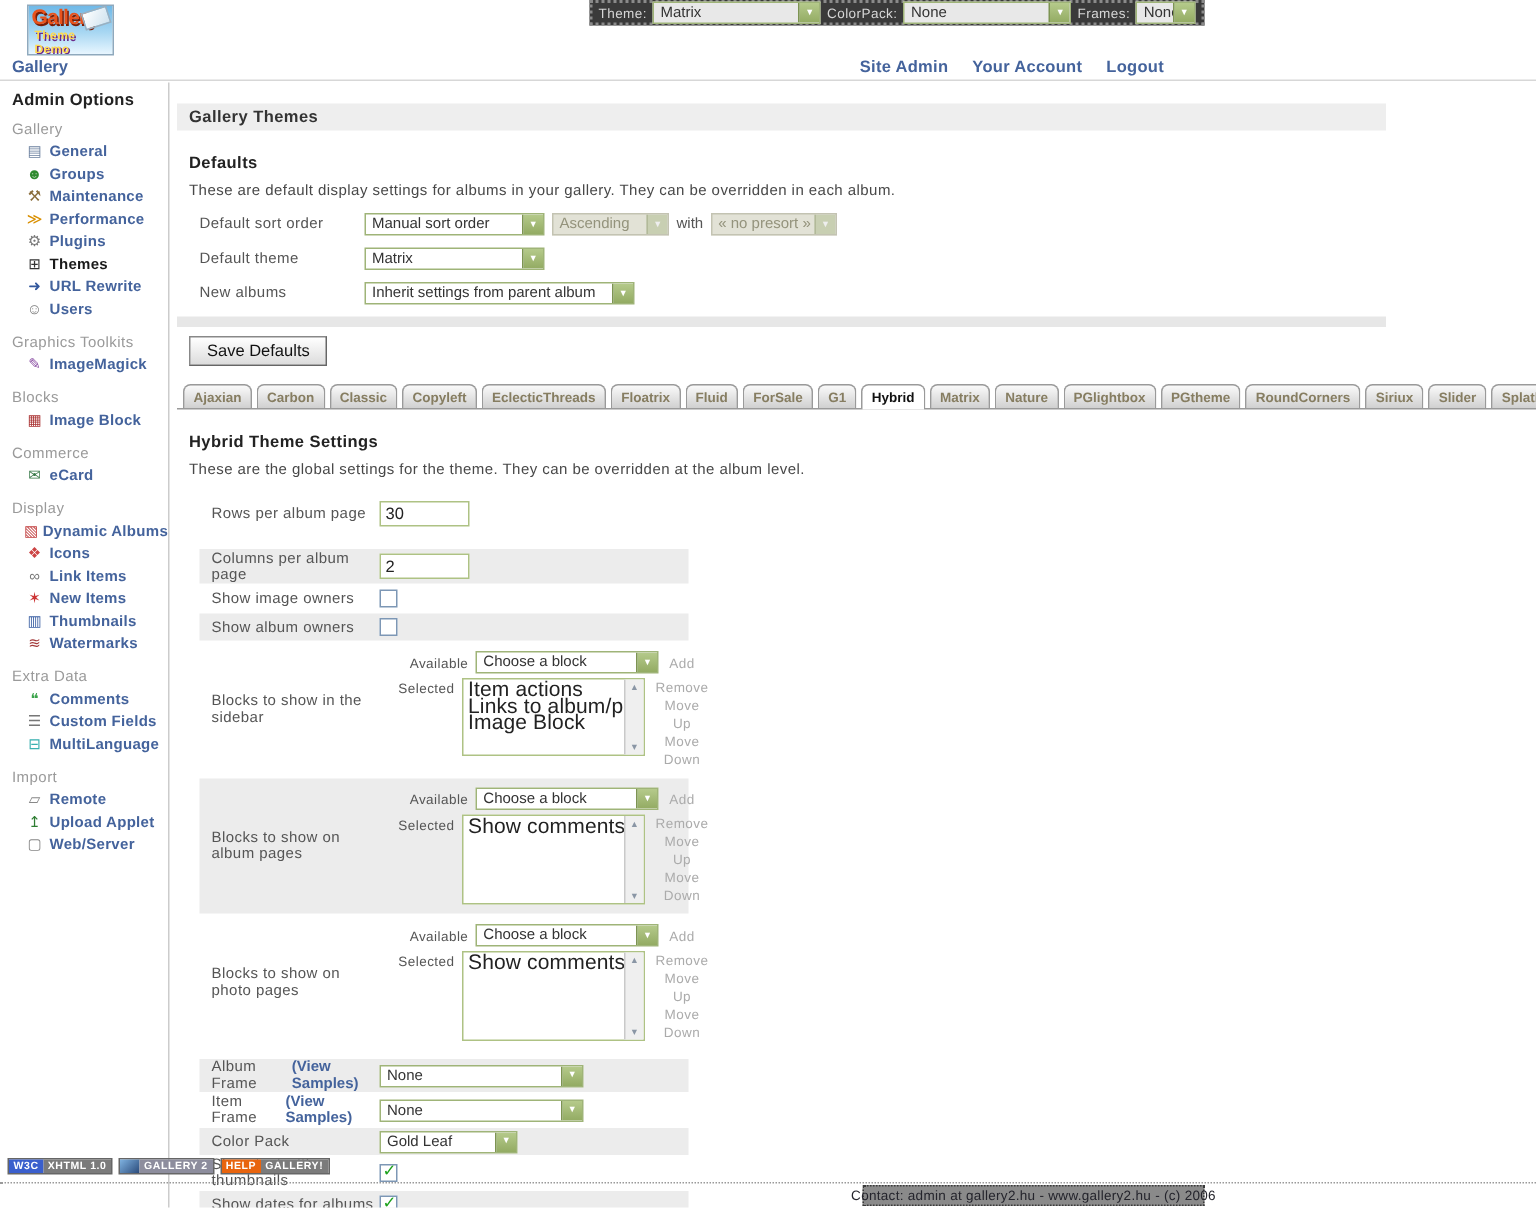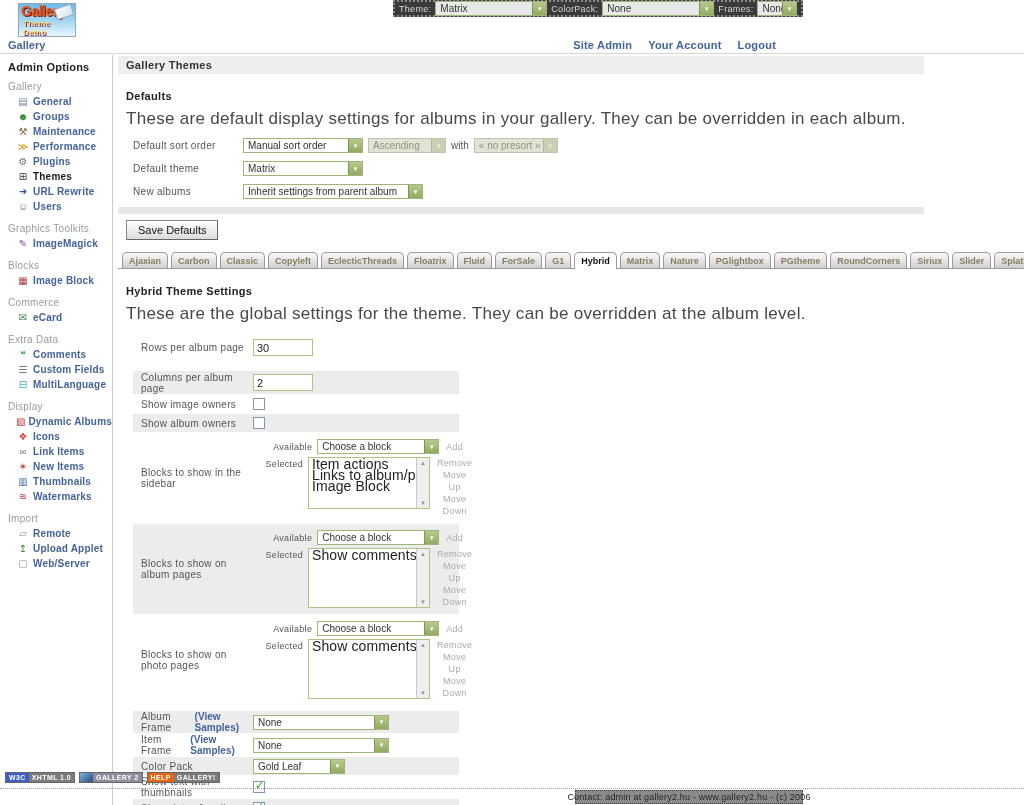--- a/index.html
+++ b/index.html
@@ -72,7 +72,7 @@
   .content { width: 911px; padding-left: 5px; }
   .content-title {
     width: 806px; background: #eee; font-weight: bold; color: #333;
-    padding: 3px 8px; font-size: 11px; letter-spacing: .3px; margin-top: 1px;
+    padding: 3px 8px; font-size: 11px; letter-spacing: .3px; margin-top: 14px;
   }
   .section-pad { padding: 16px 0 0 8px; }
   .h2 { font-weight: bold; color: #222; font-size: 11px; letter-spacing: .3px; margin-bottom: 7px; }

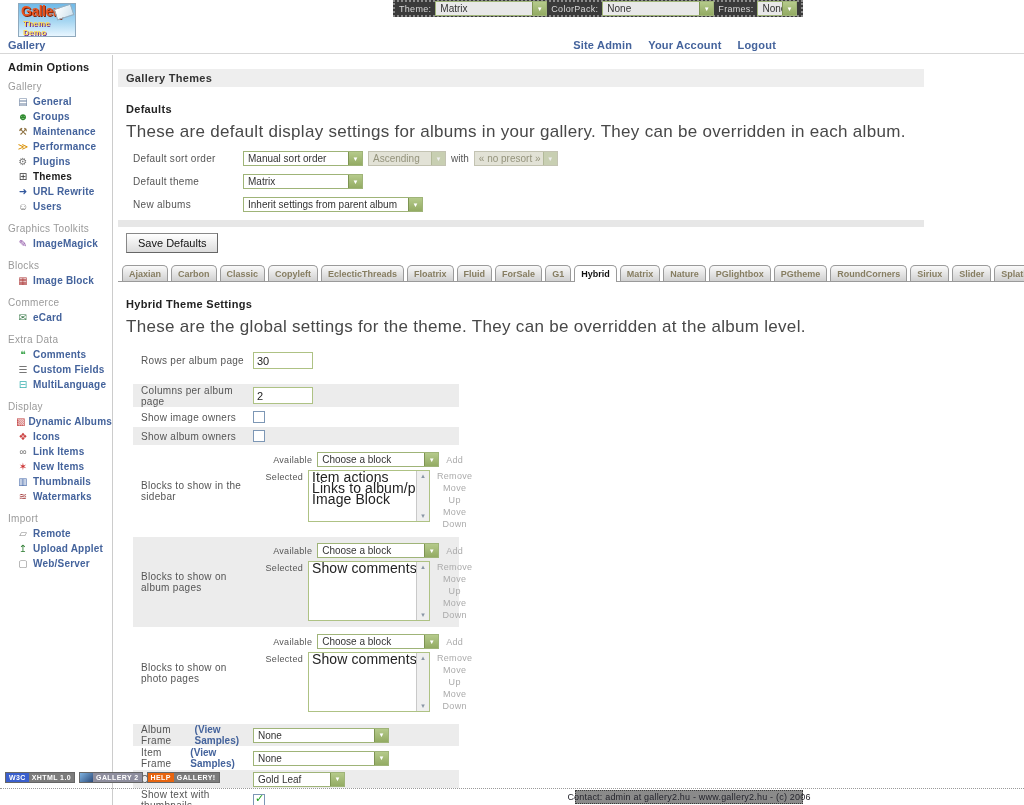--- a/index.html
+++ b/index.html
@@ -76,7 +76,7 @@
   }
   .section-pad { padding: 16px 0 0 8px; }
   .h2 { font-weight: bold; color: #222; font-size: 11px; letter-spacing: .3px; margin-bottom: 7px; }
-  .desc { color: #484848; font-size: 17px; letter-spacing: .3px; margin-bottom: 9px; }
+  .desc { color: #484848; font-size: 10px; letter-spacing: .3px; margin-bottom: 9px; }
 
   .def-row { display: flex; align-items: center; margin: 0 0 8px 7px; }
   .flabel { width: 110px; color: #555; font-size: 10px; letter-spacing: .3px; }

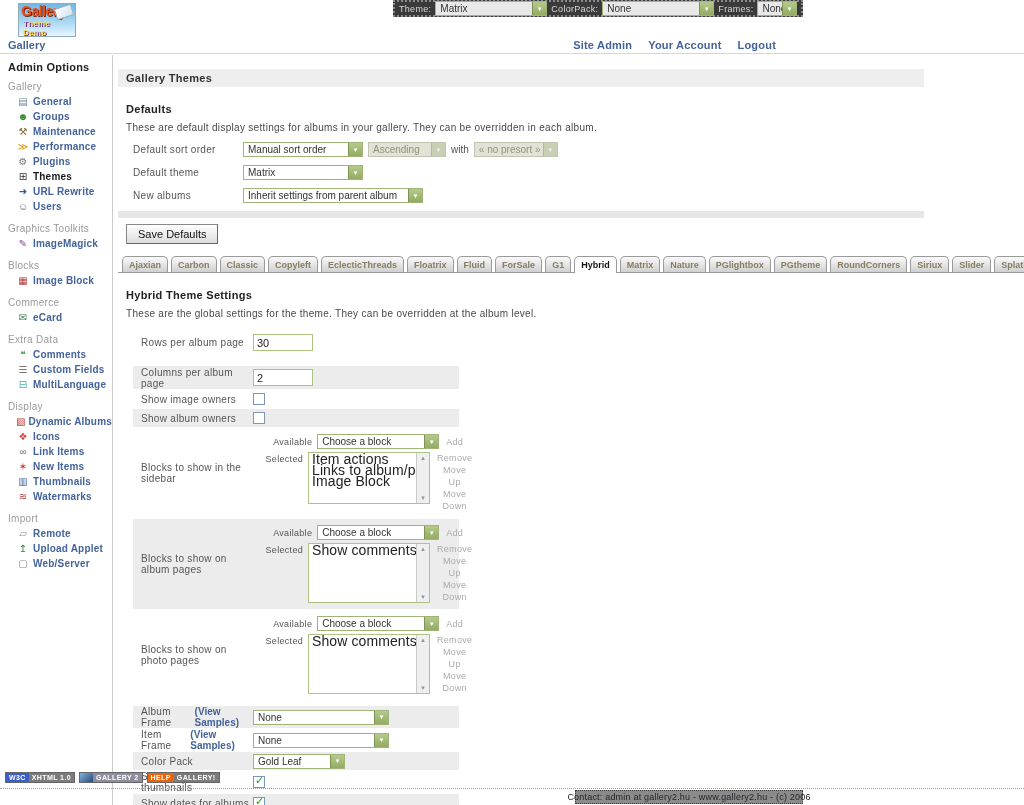--- a/index.html
+++ b/index.html
@@ -275,6 +275,41 @@
       </div>
 
       <div class="side-section">
+        <div class="side-label">Display</div>
+
+          <div class="side-item">
+            <span class="side-icon" style="color:#c03a3a">▧</span>
+            <span class="side-text">Dynamic Albums</span>
+          </div>
+
+          <div class="side-item">
+            <span class="side-icon" style="color:#cc4444">❖</span>
+            <span class="side-text">Icons</span>
+          </div>
+
+          <div class="side-item">
+            <span class="side-icon" style="color:#777777">∞</span>
+            <span class="side-text">Link Items</span>
+          </div>
+
+          <div class="side-item">
+            <span class="side-icon" style="color:#cc3333">✶</span>
+            <span class="side-text">New Items</span>
+          </div>
+
+          <div class="side-item">
+            <span class="side-icon" style="color:#3a5fa3">▥</span>
+            <span class="side-text">Thumbnails</span>
+          </div>
+
+          <div class="side-item">
+            <span class="side-icon" style="color:#a33a3a">≋</span>
+            <span class="side-text">Watermarks</span>
+          </div>
+
+      </div>
+
+      <div class="side-section">
         <div class="side-label">Extra Data</div>
 
           <div class="side-item">
@@ -290,41 +325,6 @@
           <div class="side-item">
             <span class="side-icon" style="color:#3ab0b0">⊟</span>
             <span class="side-text">MultiLanguage</span>
-          </div>
-
-      </div>
-
-      <div class="side-section">
-        <div class="side-label">Display</div>
-
-          <div class="side-item">
-            <span class="side-icon" style="color:#c03a3a">▧</span>
-            <span class="side-text">Dynamic Albums</span>
-          </div>
-
-          <div class="side-item">
-            <span class="side-icon" style="color:#cc4444">❖</span>
-            <span class="side-text">Icons</span>
-          </div>
-
-          <div class="side-item">
-            <span class="side-icon" style="color:#777777">∞</span>
-            <span class="side-text">Link Items</span>
-          </div>
-
-          <div class="side-item">
-            <span class="side-icon" style="color:#cc3333">✶</span>
-            <span class="side-text">New Items</span>
-          </div>
-
-          <div class="side-item">
-            <span class="side-icon" style="color:#3a5fa3">▥</span>
-            <span class="side-text">Thumbnails</span>
-          </div>
-
-          <div class="side-item">
-            <span class="side-icon" style="color:#a33a3a">≋</span>
-            <span class="side-text">Watermarks</span>
           </div>
 
       </div>

